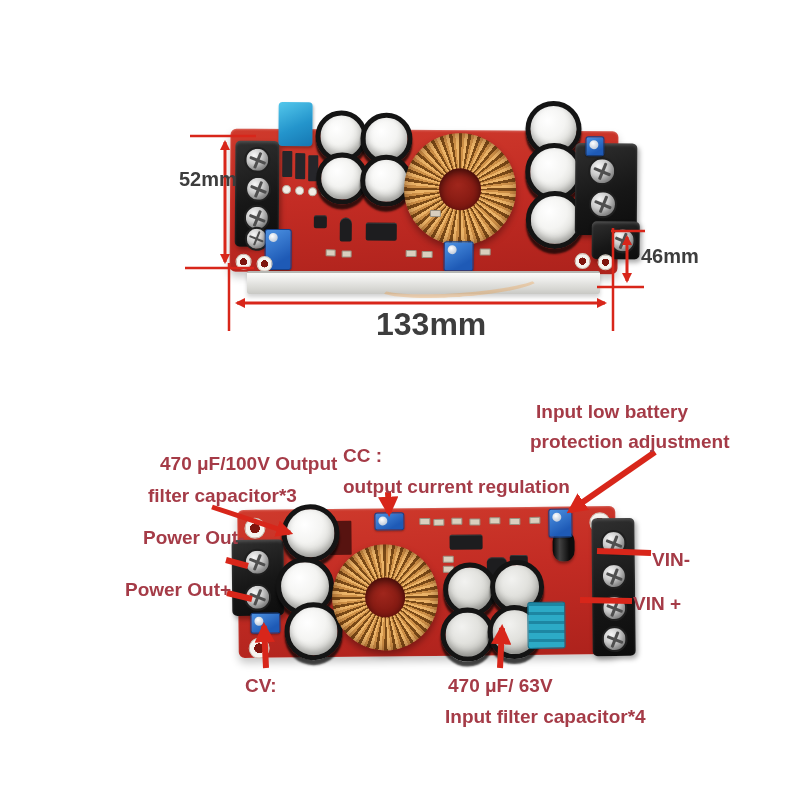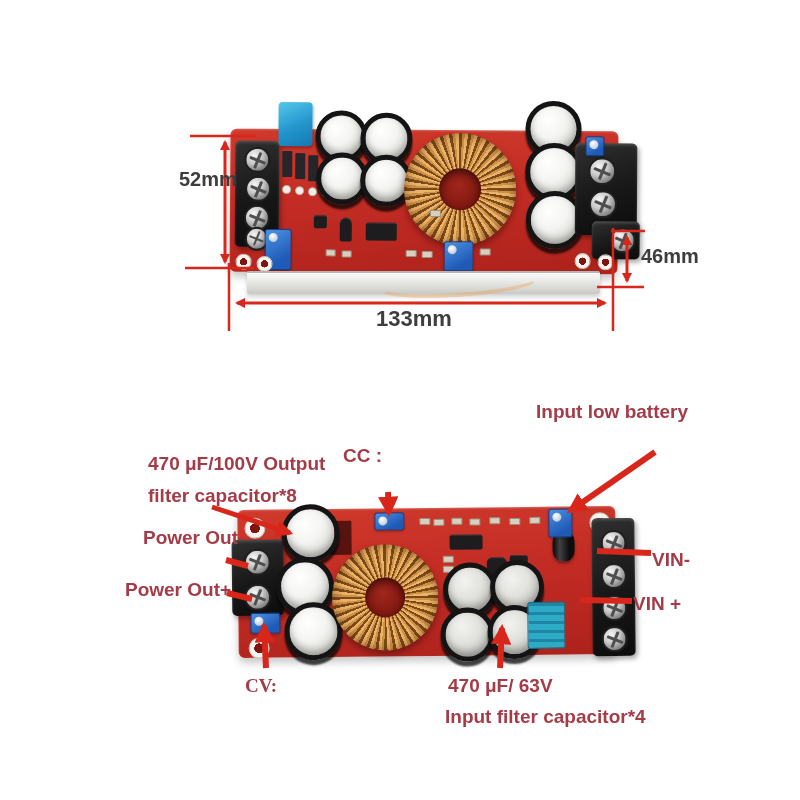--- a/index.html
+++ b/index.html
@@ -49,7 +49,7 @@
   
   .anno{position:absolute;color:#a53b47;font-size:19px;font-weight:bold;white-space:nowrap;}
   .dim{position:absolute;color:#3d3d3d;font-size:20px;font-weight:bold;white-space:nowrap;}
-  .dim.big{font-size:22px;}
+  .dim.big{font-size:32px;}
   .overlay{position:absolute;left:0;top:0;pointer-events:none;}
 </style>
 </head>

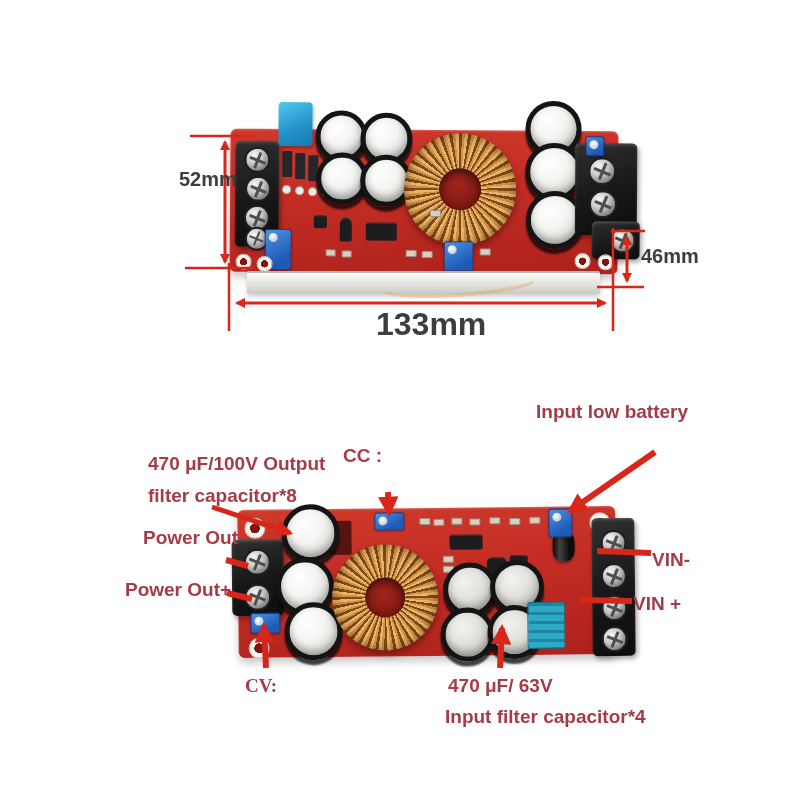--- a/index.html
+++ b/index.html
@@ -210,6 +210,7 @@
   <div class="anno" style="left:148px;top:485px;">filter capacitor*8</div>
   <div class="anno" style="left:343px;top:445px;">CC :</div>
   <div class="anno" style="left:528px;top:401px;margin-left:8px;">Input low battery</div>
+  <div class="anno" style="left:530px;top:431px;">protection adjustment</div>
   <div class="anno" style="left:127px;top:527px;margin-left:16px;">Power Out-</div>
   <div class="anno" style="left:125px;top:579px;">Power Out+</div>
   <div class="anno" style="left:652px;top:549px;">VIN-</div>

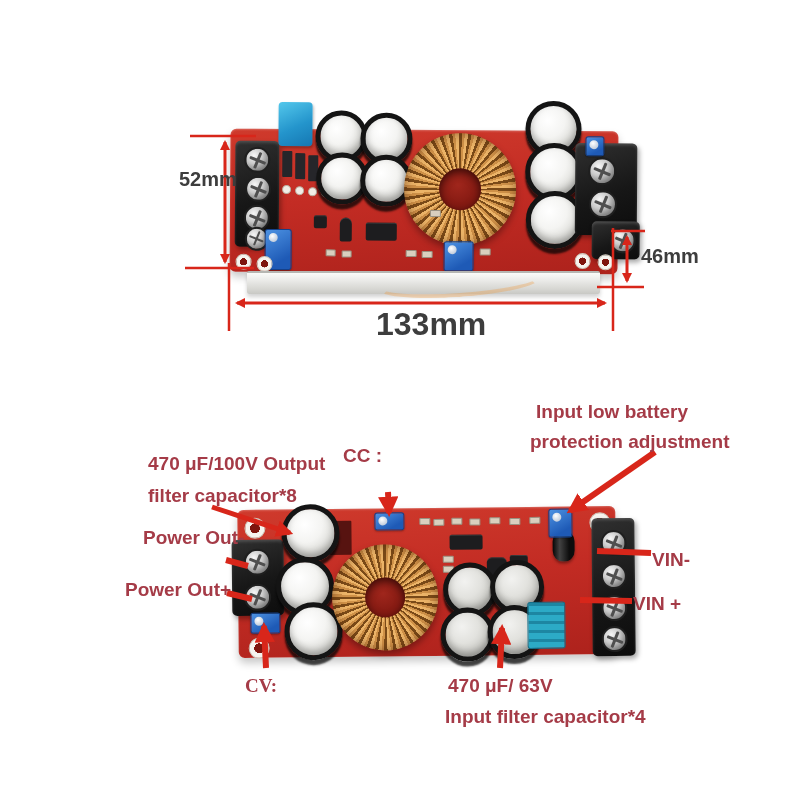--- a/index.html
+++ b/index.html
@@ -206,7 +206,7 @@
   <div class="dim" style="left:641px;top:245px;">46mm</div>
   <div class="dim big" style="left:376px;top:306px;">133mm</div>
 
-  <div class="anno" style="left:148px;top:453px;">470 μF/100V Output</div>
+  <div class="anno" style="left:160px;top:453px;">470 μF/100V Output</div>
   <div class="anno" style="left:148px;top:485px;">filter capacitor*8</div>
   <div class="anno" style="left:343px;top:445px;">CC :</div>
   <div class="anno" style="left:528px;top:401px;margin-left:8px;">Input low battery</div>

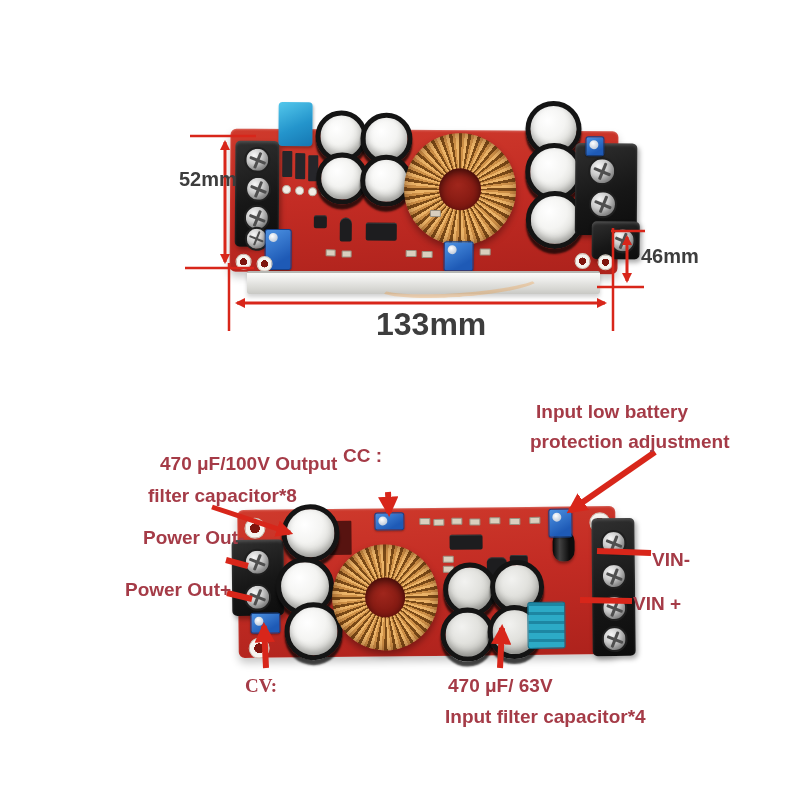--- a/index.html
+++ b/index.html
@@ -207,7 +207,7 @@
   <div class="dim big" style="left:376px;top:306px;">133mm</div>
 
   <div class="anno" style="left:160px;top:453px;">470 μF/100V Output</div>
-  <div class="anno" style="left:148px;top:485px;">filter capacitor*8</div>
+  <div class="anno" style="left:148px;top:485px;">filter capacitor*3</div>
   <div class="anno" style="left:343px;top:445px;">CC :</div>
   <div class="anno" style="left:528px;top:401px;margin-left:8px;">Input low battery</div>
   <div class="anno" style="left:530px;top:431px;">protection adjustment</div>

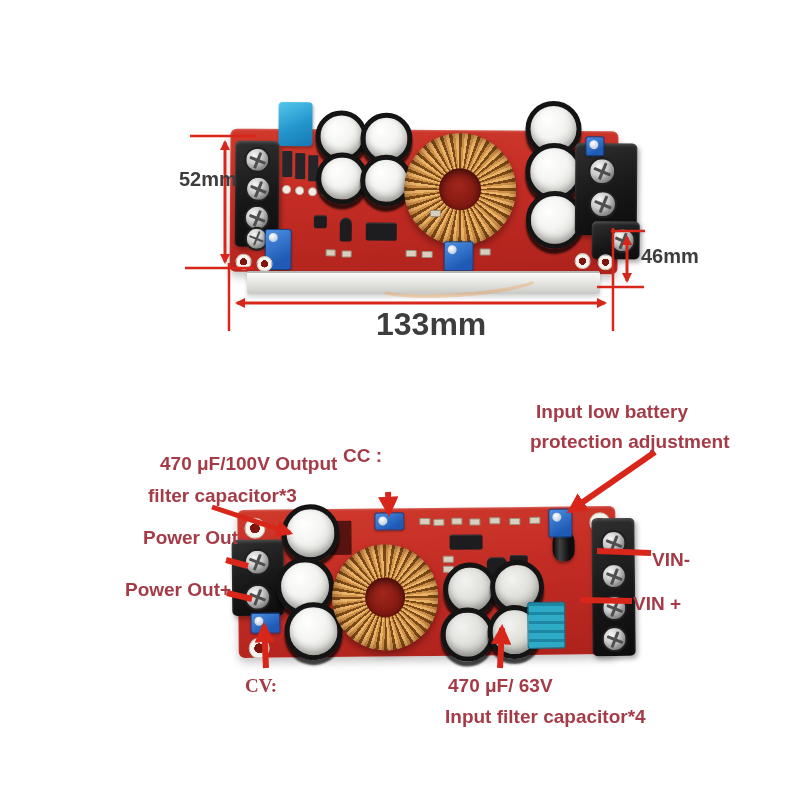--- a/index.html
+++ b/index.html
@@ -209,6 +209,7 @@
   <div class="anno" style="left:160px;top:453px;">470 μF/100V Output</div>
   <div class="anno" style="left:148px;top:485px;">filter capacitor*3</div>
   <div class="anno" style="left:343px;top:445px;">CC :</div>
+  <div class="anno" style="left:343px;top:476px;">output current regulation</div>
   <div class="anno" style="left:528px;top:401px;margin-left:8px;">Input low battery</div>
   <div class="anno" style="left:530px;top:431px;">protection adjustment</div>
   <div class="anno" style="left:127px;top:527px;margin-left:16px;">Power Out-</div>

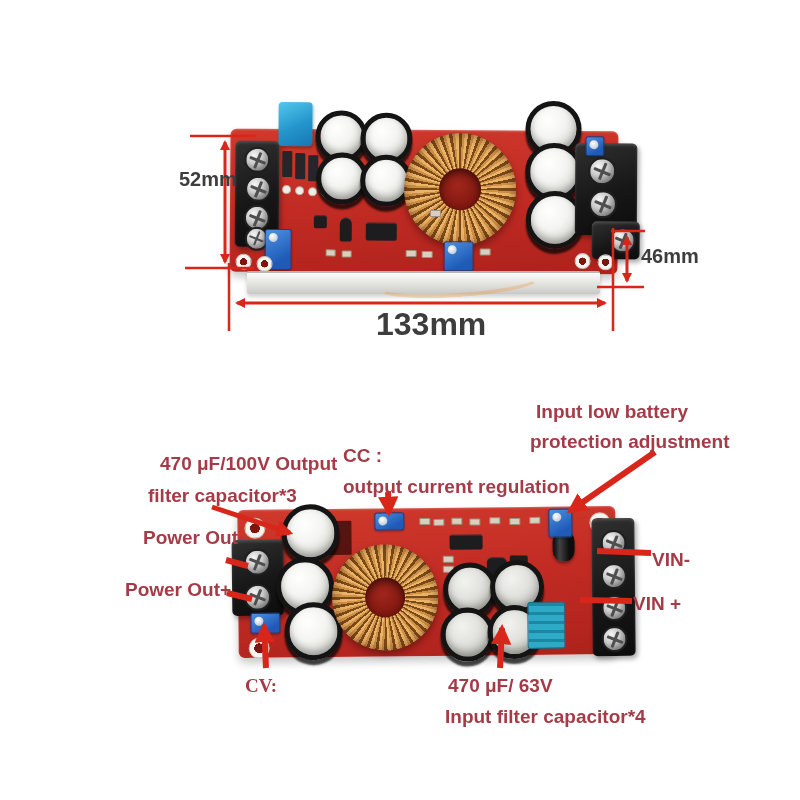--- a/index.html
+++ b/index.html
@@ -216,7 +216,7 @@
   <div class="anno" style="left:125px;top:579px;">Power Out+</div>
   <div class="anno" style="left:652px;top:549px;">VIN-</div>
   <div class="anno" style="left:633px;top:593px;">VIN +</div>
-  <div class="anno" style="left:245px;top:675px;font-family:Liberation Serif, serif;">CV:</div>
+  <div class="anno" style="left:245px;top:675px;">CV:</div>
   <div class="anno" style="left:448px;top:675px;">470 μF/ 63V</div>
   <div class="anno" style="left:445px;top:706px;text-align:right;">Input filter capacitor*4</div>
 

